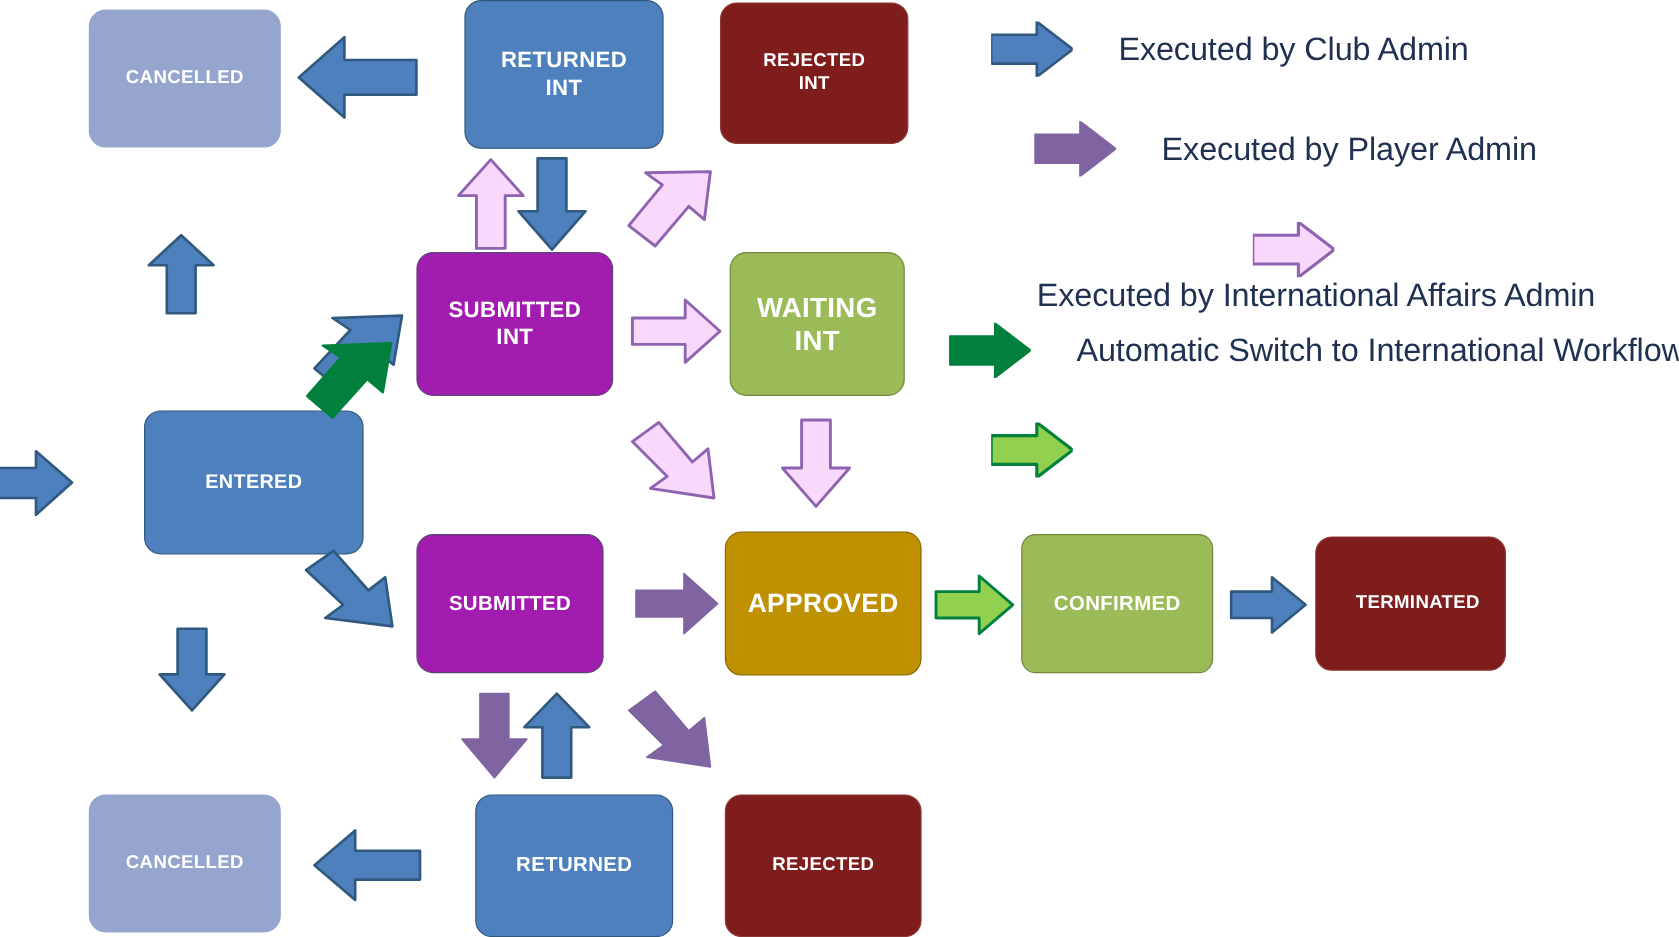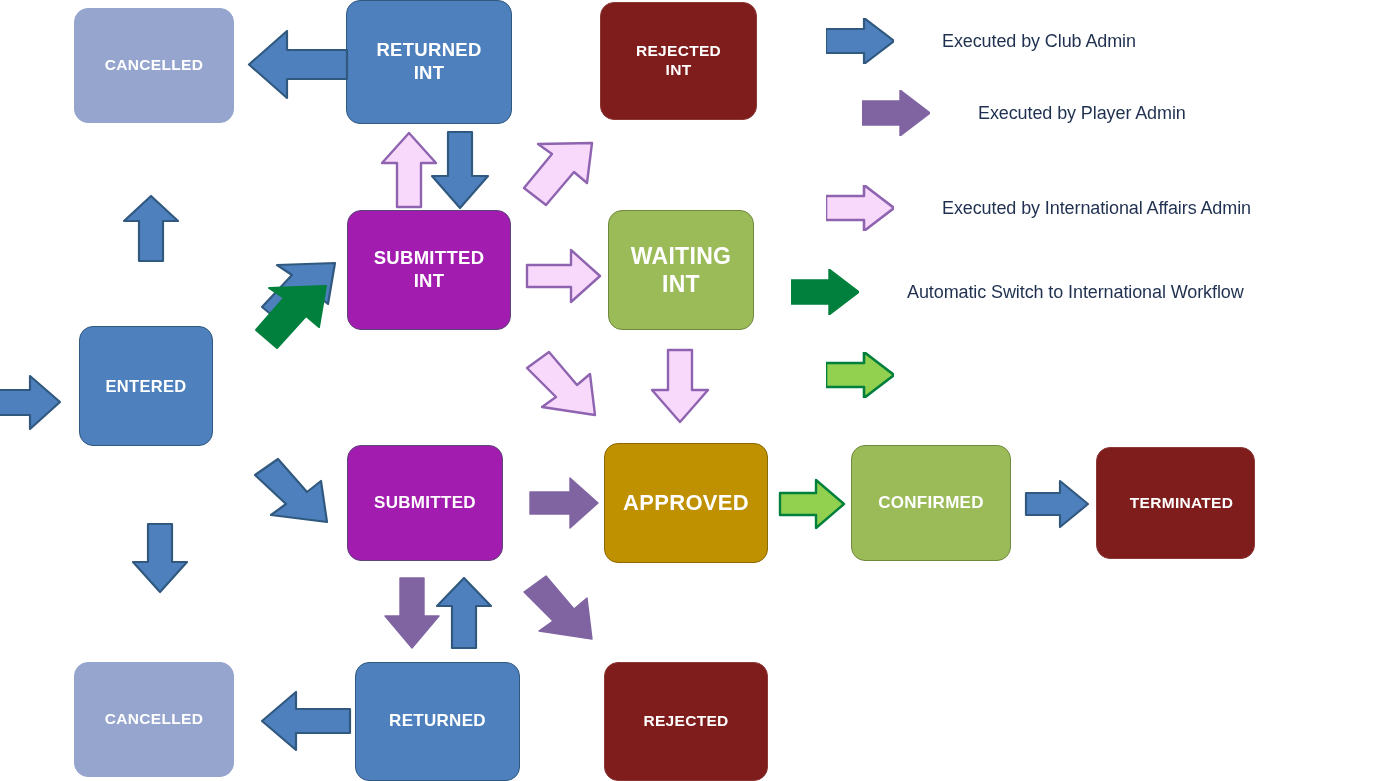--- a/index.html
+++ b/index.html
@@ -29,7 +29,7 @@
     box-sizing: border-box;
     white-space: pre-line;
   }
-  .node.blue      { background:#4e80bd; border:1.5px solid #31597f; }
+  .node.blue      { background:#4e80bd; border:1.5px solid #31597f;margin-left:41px; }
   .node.gray      { background:#95a5ce; border:1.5px solid #95a5ce;text-align:right; }
   .node.purple    { background:#a21caf; border:1.5px solid #5c4577; }
   .node.red       { background:#7f1d1d; border:1.5px solid #8c3836; }

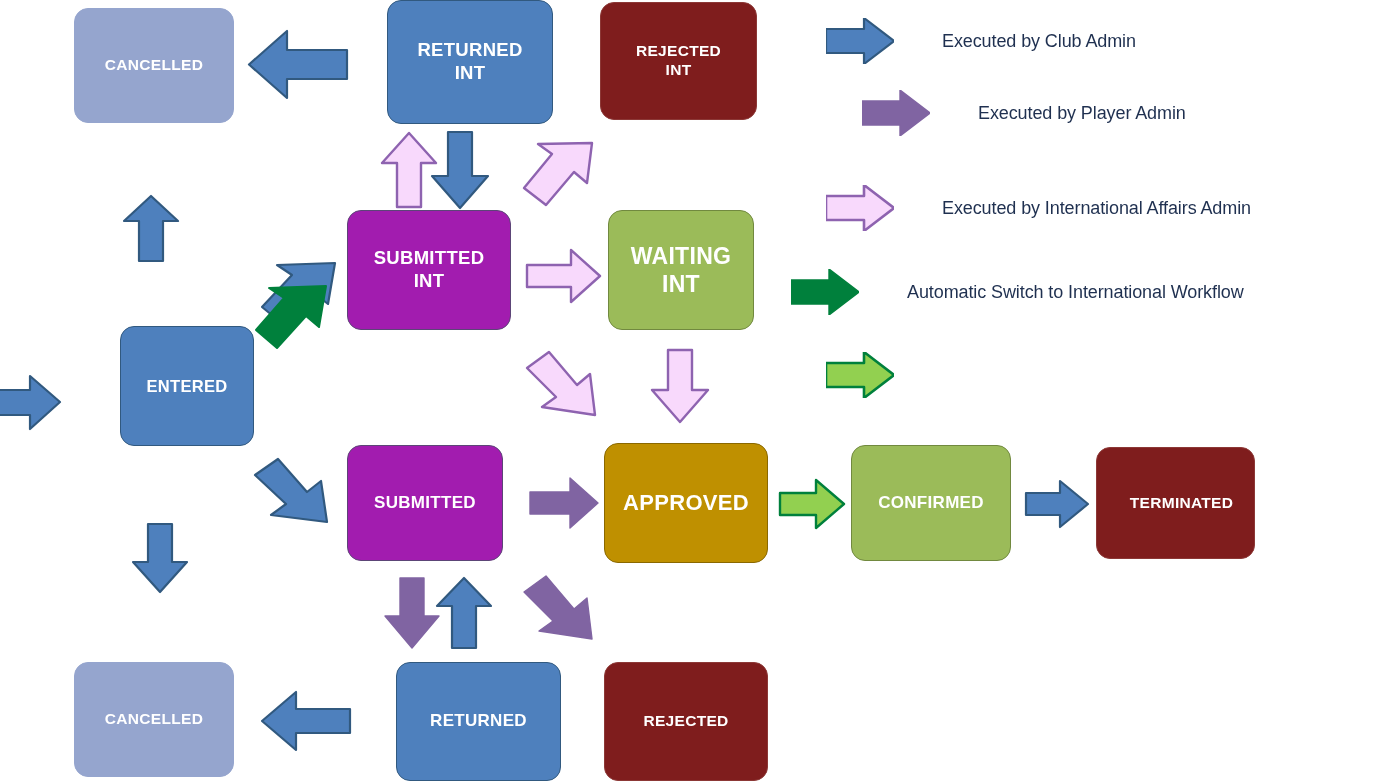--- a/index.html
+++ b/index.html
@@ -45,10 +45,10 @@
   }
   .legend-label {
     font-family: "Liberation Sans", sans-serif;
-    font-size: 18px;
+    font-size: 27px;
     color: #1f3050;
     white-space: nowrap;
-    margin-left: 48px;
+    margin-left: 38px;
     letter-spacing: -0.1px;
   }
   .legend-arrow { position: relative; width: 68px; height: 46px; flex: none; }

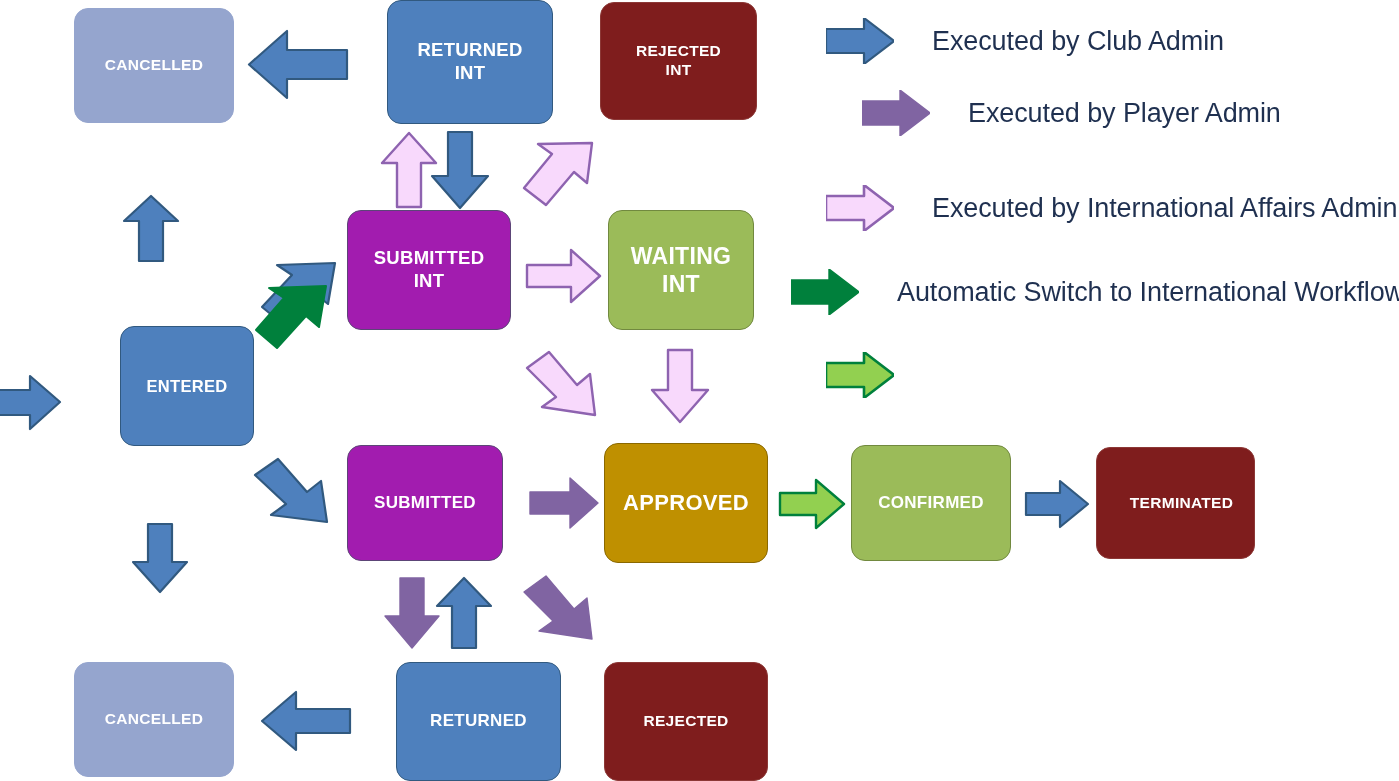--- a/index.html
+++ b/index.html
@@ -177,7 +177,7 @@
     <span class="legend-label">Executed by Club Admin</span>
   </div>
 
-  <div class="legend-row" style="left:826px; top:90px;padding-left:36px;">
+  <div class="legend-row" style="left:826px; top:101px;padding-left:36px;">
     <span class="legend-arrow">
       <svg width="68" height="46" viewBox="0 0 68 46" style="position:absolute;left:0;top:0;">
         <polygon points="0,11 38,11 38,0 68,23 38,46 38,35 0,35" fill="#8064a2" stroke="#8064a2" stroke-width="1.4" stroke-linejoin="round"></polygon>

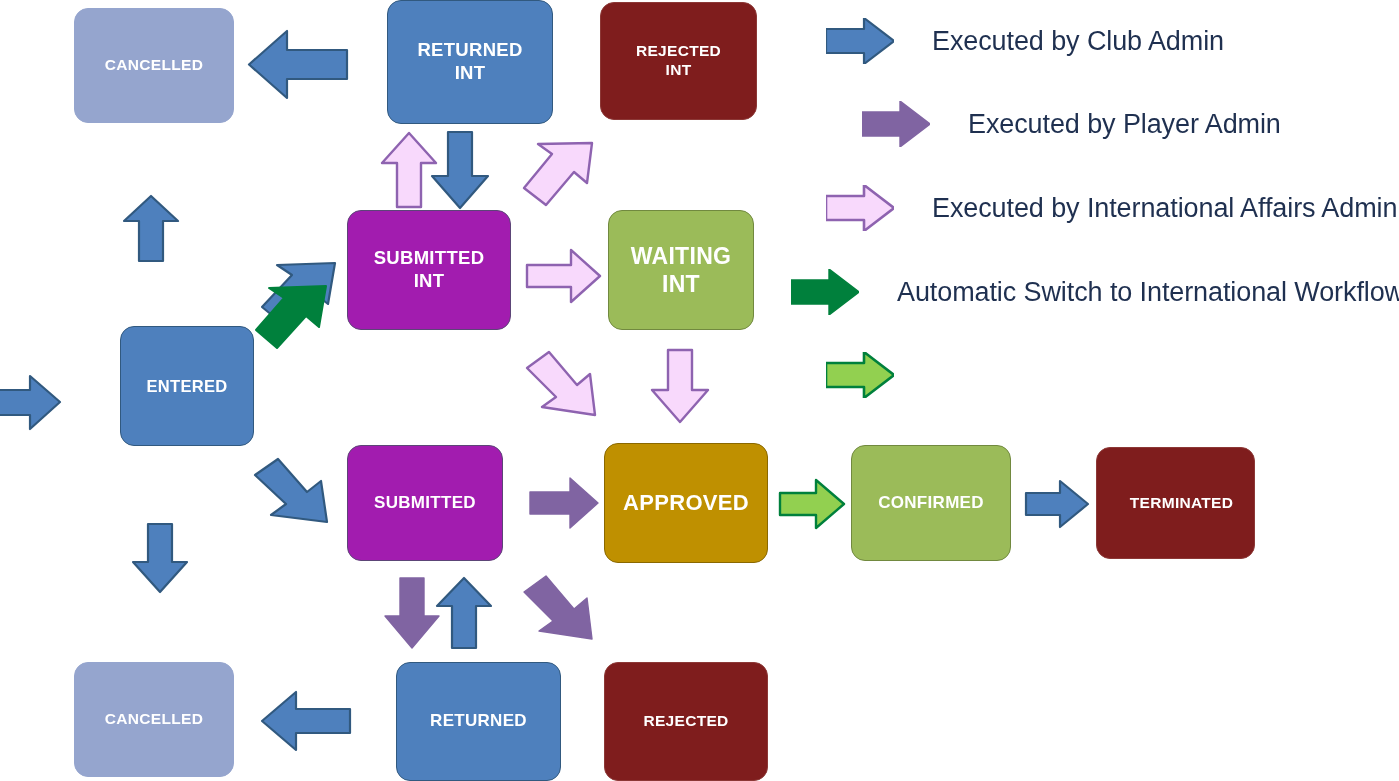--- a/index.html
+++ b/index.html
@@ -186,7 +186,7 @@
     <span class="legend-label">Executed by Player Admin</span>
   </div>
 
-  <div class="legend-row" style="left:826px; top:185px;">
+  <div class="legend-row" style="left:826px; top:185px;flex-direction:column;">
     <span class="legend-arrow">
       <svg width="68" height="46" viewBox="0 0 68 46" style="position:absolute;left:0;top:0;">
         <polygon points="0,11 38,11 38,0 68,23 38,46 38,35 0,35" fill="#f8d9fc" stroke="#8e63b0" stroke-width="2.6" stroke-linejoin="round"></polygon>

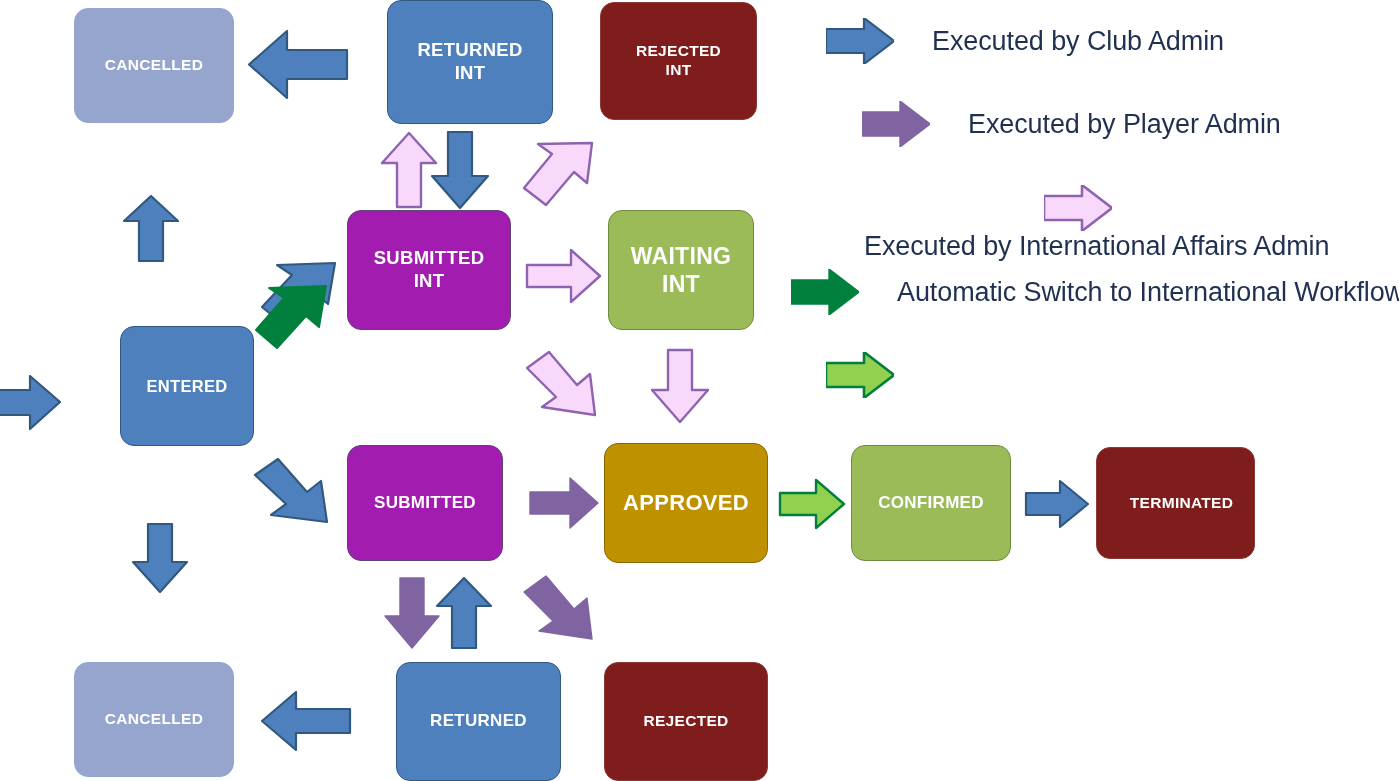--- a/index.html
+++ b/index.html
@@ -72,7 +72,7 @@
   <div class="node green" style="left:608px; top:210px; width:146px; height:120px; font-size:23px;">WAITING
 INT</div>
 
-  <div class="node blue" style="left:79px; top:326px; width:134px; height:120px; font-size:16.5px;">ENTERED</div>
+  <div class="node blue" style="left:79px; top:342px; width:183px; height:120px; font-size:16.5px;">ENTERED</div>
 
   <div class="node purple" style="left:347px; top:445px; width:156px; height:116px; font-size:17px;">SUBMITTED</div>
 

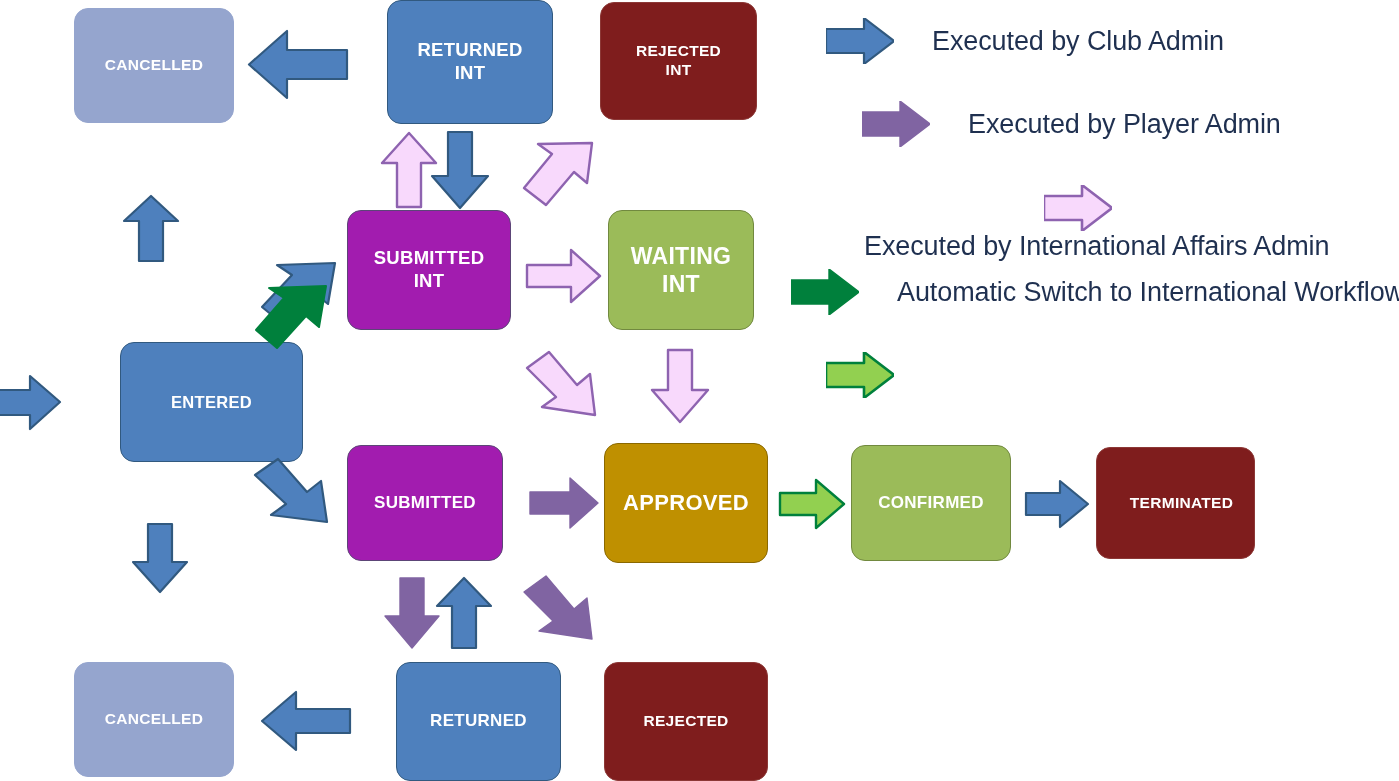--- a/index.html
+++ b/index.html
@@ -78,7 +78,7 @@
 
   <div class="node gold" style="left:604px; top:443px; width:164px; height:120px; font-size:22px;">APPROVED</div>
 
-  <div class="node green" style="left:851px; top:445px; width:160px; height:116px; font-size:17px;">CONFIRMED</div>
+  <div class="node green" style="left:851px; top:445px; width:160px; height:116px; font-size:17px;border-radius:12px;">CONFIRMED</div>
 
   <div class="node red" style="left:1096px; top:447px; width:159px; height:112px; font-size:15.5px;padding-left:12px;">TERMINATED</div>
 

